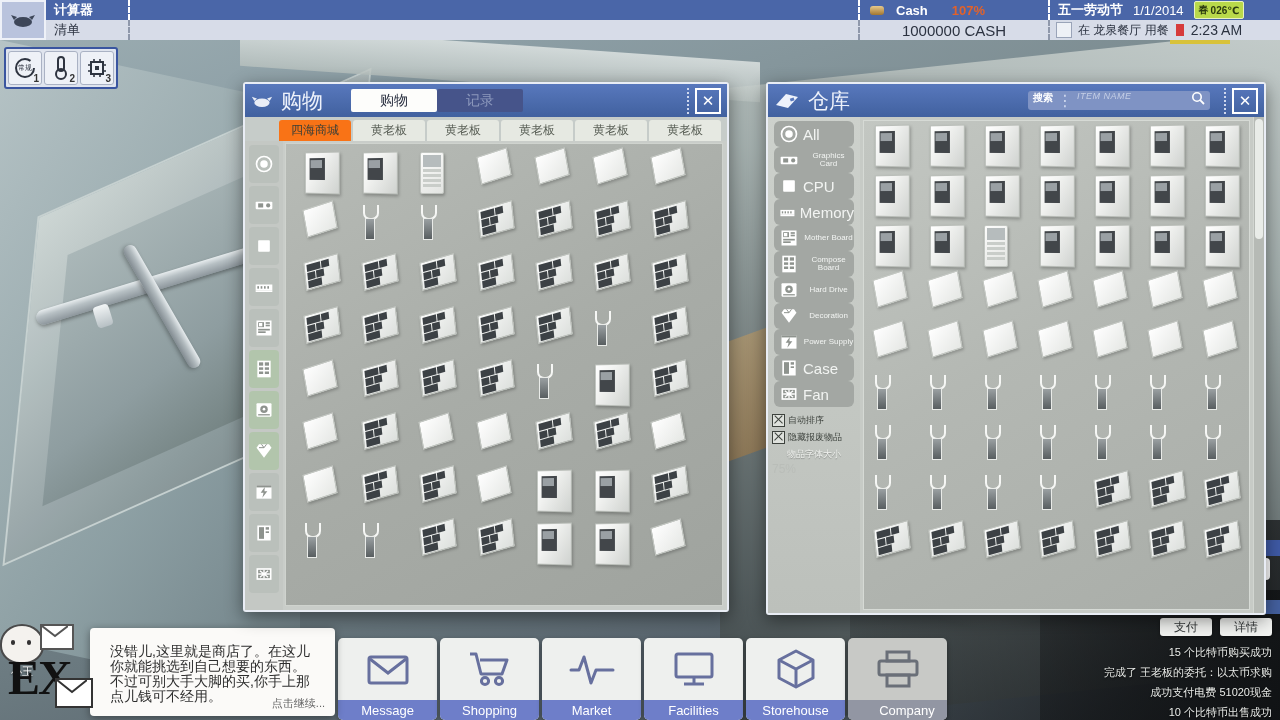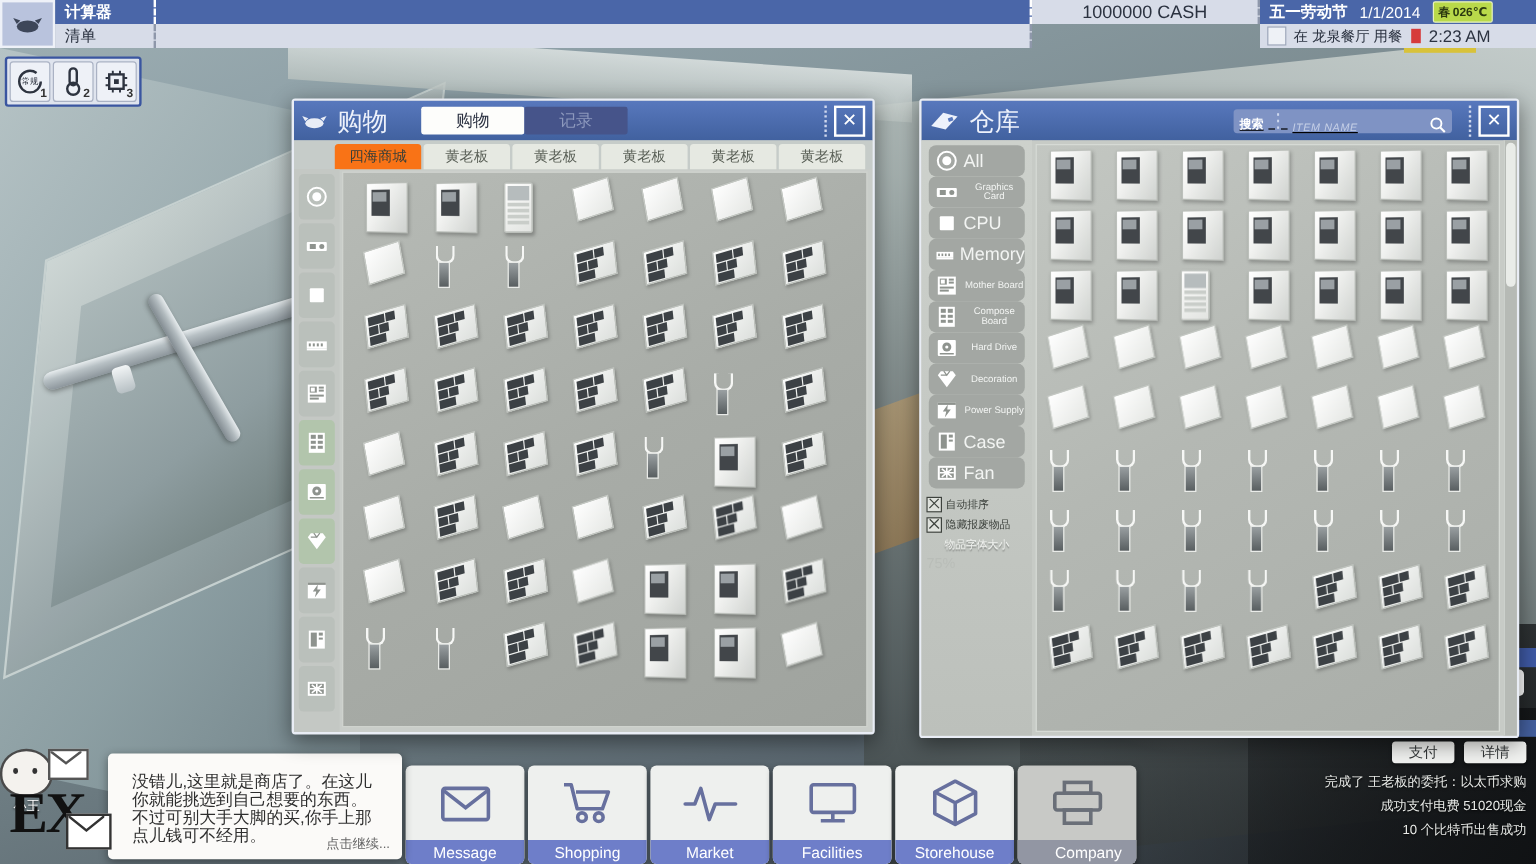--- a/index.html
+++ b/index.html
@@ -236,6 +236,11 @@
     <div class="tb-bot dashed-sep-d"></div>
   </div>
   <div class="tb-col" style="width:190px;">
+    <div class="tb-top dashed-sep" style="padding-left:10px;gap:12px;">
+      <span class="coin"></span>
+      <span>Cash</span>
+      <span class="cash-pct">107%</span>
+    </div>
     <div class="tb-bot dashed-sep-d" style="justify-content:center;font-size:15px;">1000000 CASH</div>
   </div>
   <div class="tb-col" style="width:230px;">

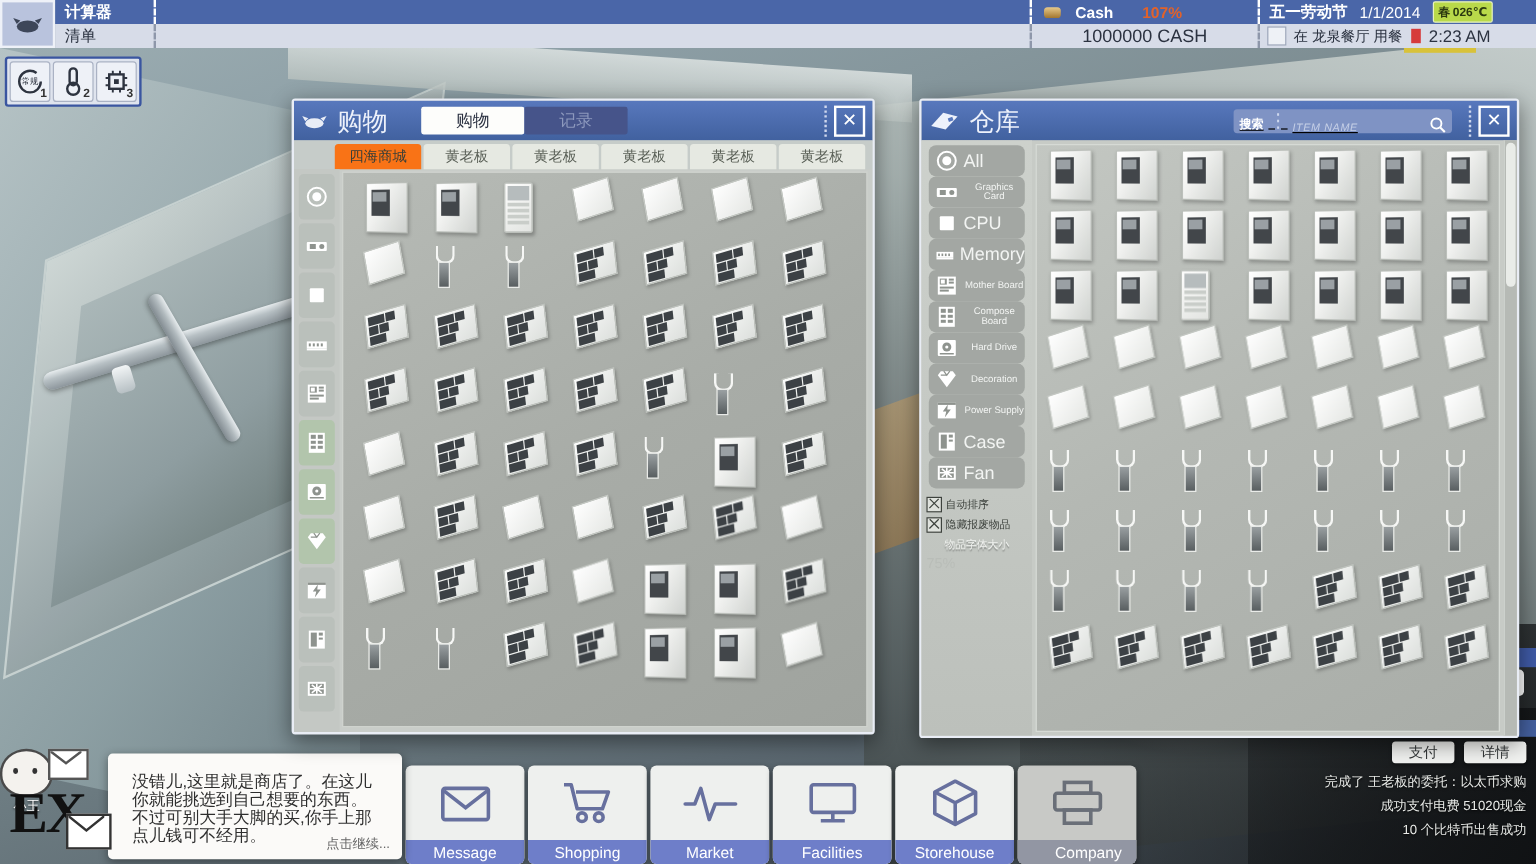--- a/index.html
+++ b/index.html
@@ -124,8 +124,8 @@
   .pct-lbl{font-size:12px;color:#b9bdb8;margin-top:1px;}
 
   
-  .search-wrap{display:flex;align-items:flex-end;gap:4px;background:#7f93c4;border-radius:3px;
-    padding:0 5px;margin-left:auto;text-decoration:underline;}
+  .search-wrap{display:flex;align-items:flex-start;gap:4px;background:#7f93c4;border-radius:3px;
+    padding:0 5px;margin-left:auto;}
   .search-lbl{font-size:10px;color:#ffffff;font-weight:bold;}
   .search-in{width:110px;font-size:9px;color:#c5cfe6;font-style:italic;letter-spacing:.5px;}
 

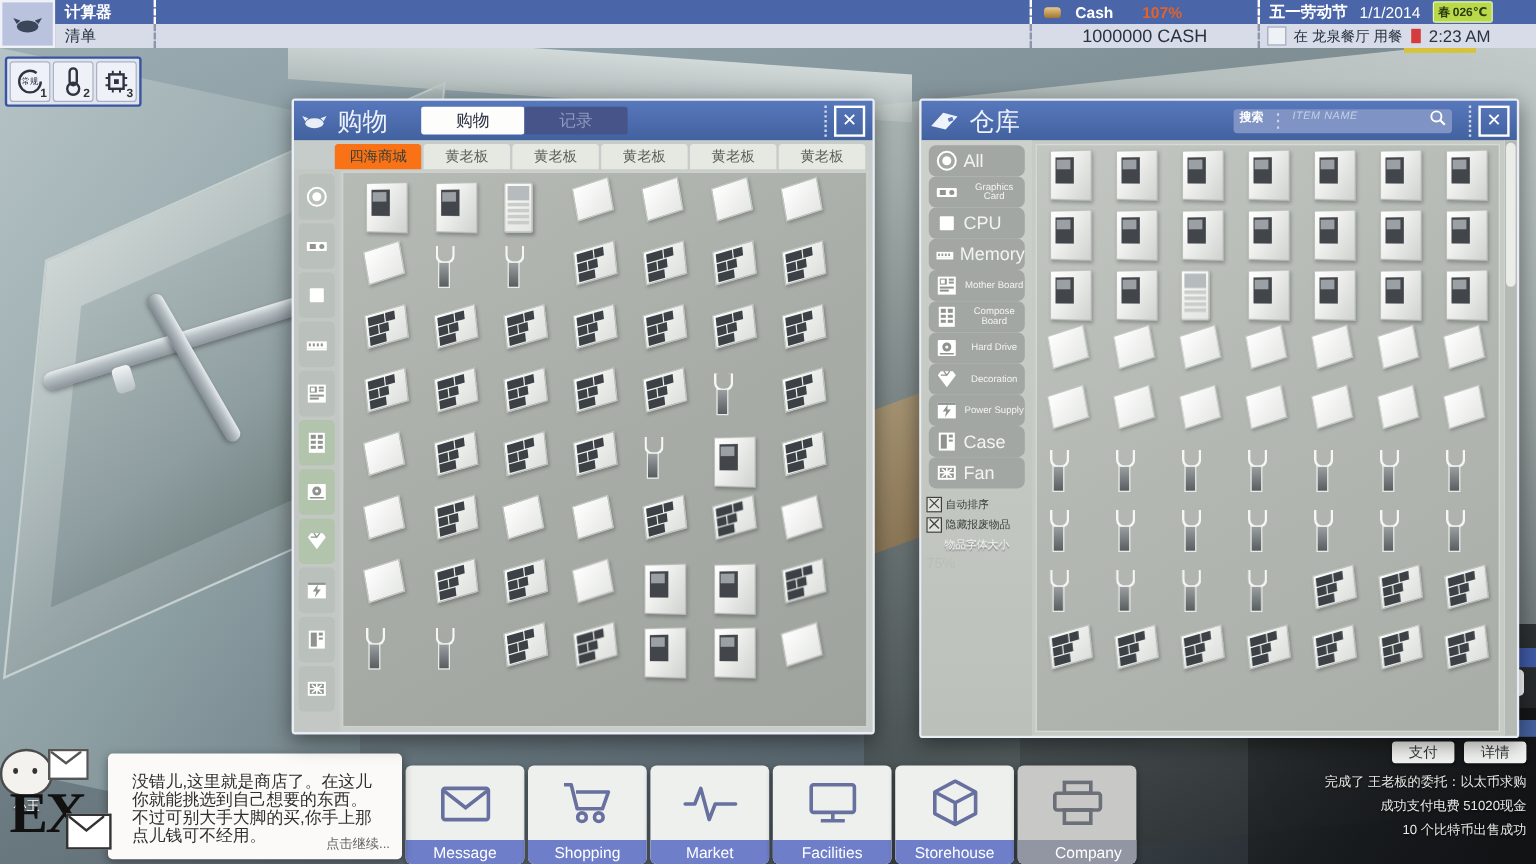--- a/index.html
+++ b/index.html
@@ -1409,6 +1409,7 @@
   <div class="rb-btn">详情</div>
 </div>
 <div id="log">
+    <div>15 个比特币购买成功</div>
     <div>完成了 王老板的委托：以太币求购</div>
     <div>成功支付电费 51020现金</div>
     <div>10 个比特币出售成功</div>

